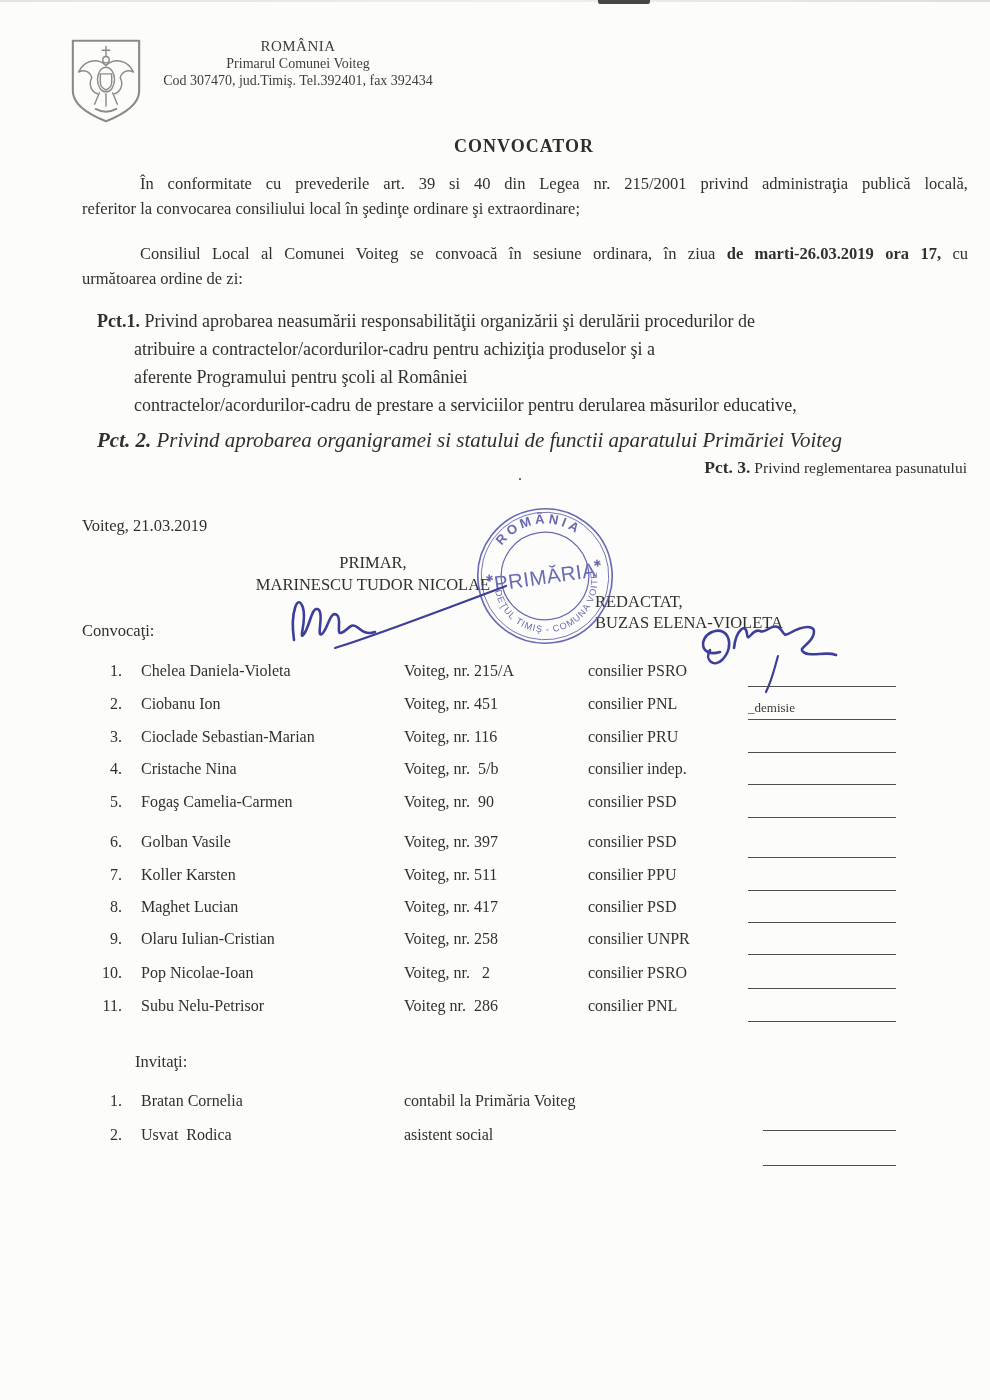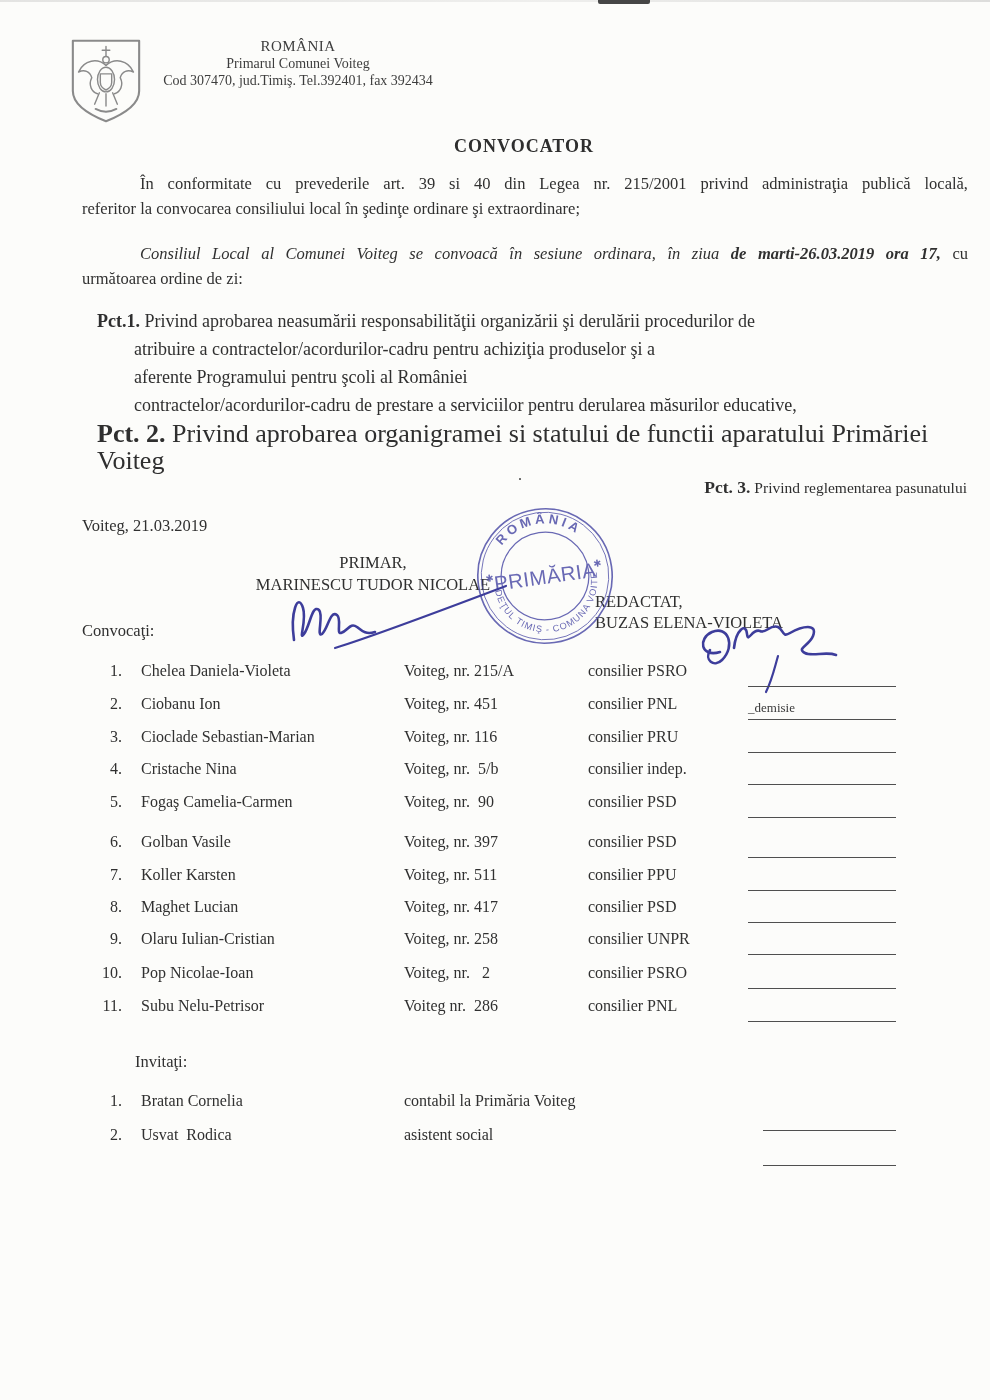--- a/index.html
+++ b/index.html
@@ -26,7 +26,7 @@
   .p2{top:241px;}
   .jline{text-align:justify;text-align-last:justify;}
   .indent{padding-left:58px;}
-  .it{font-style:italic;}
+  .it{}
   .b{font-weight:bold;}
 
   .agenda{position:absolute;left:97px;top:307px;width:870px;color:#2f2f2f;}

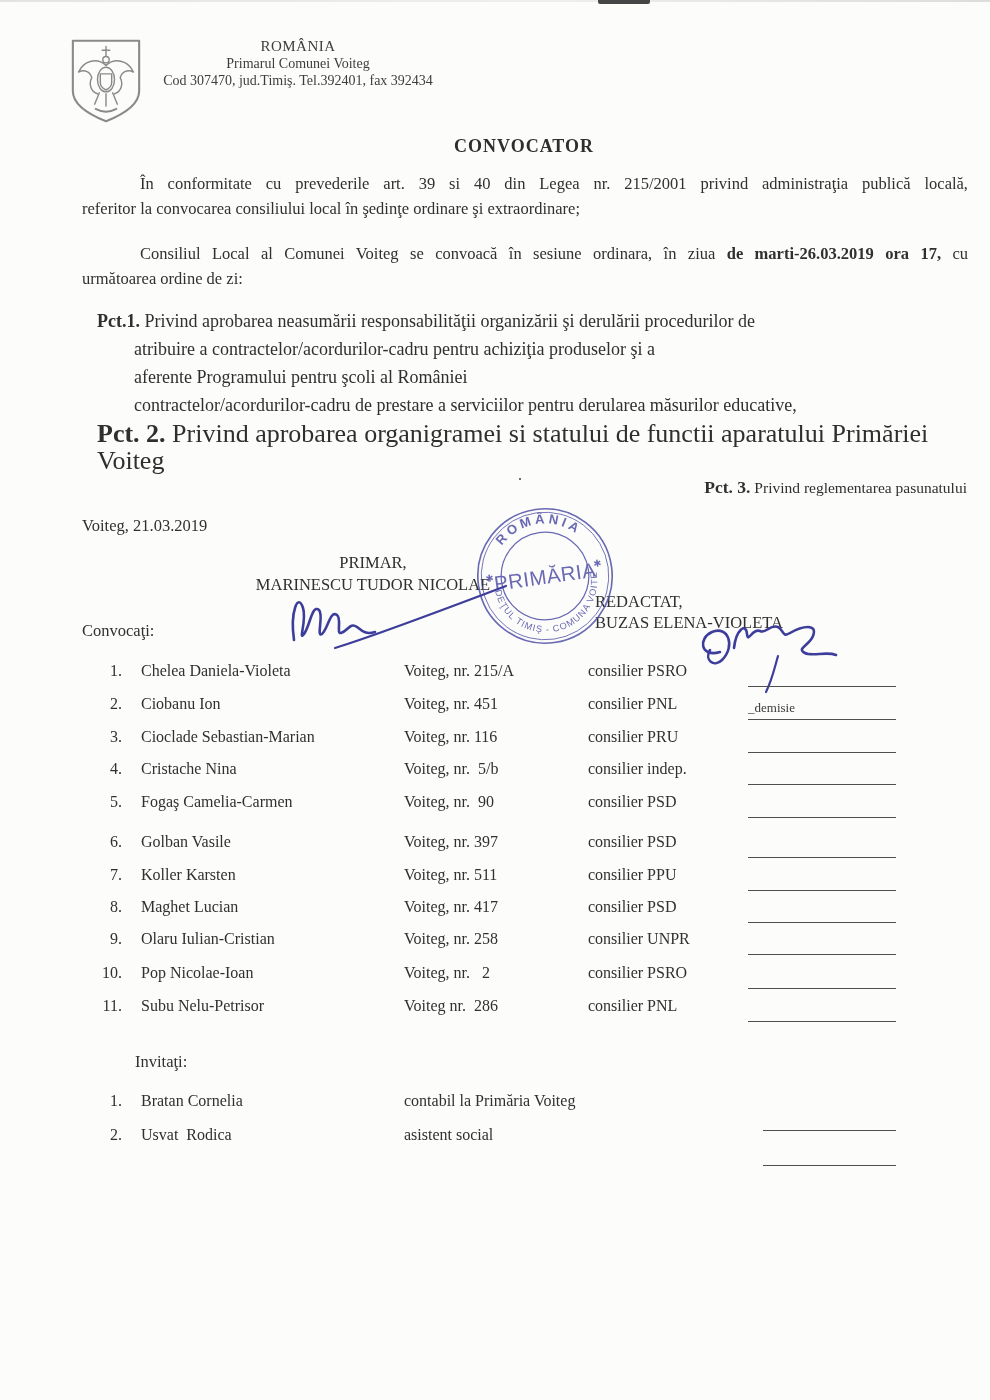--- a/index.html
+++ b/index.html
@@ -32,7 +32,7 @@
   .agenda{position:absolute;left:97px;top:307px;width:870px;color:#2f2f2f;}
   .ag1{font-size:18px;line-height:28px;}
   .ag1 .cont{padding-left:37px;}
-  .ag2{font-size:26px;line-height:27px;margin-top:1px;}
+  .ag2{font-size:21px;line-height:27px;margin-top:8px;font-style:italic;}
   .ag3{font-size:15.5px;line-height:26px;text-align:right;}
   .ag3 .ag-label{font-size:17.5px;}
   .ag-label{font-weight:bold;}

